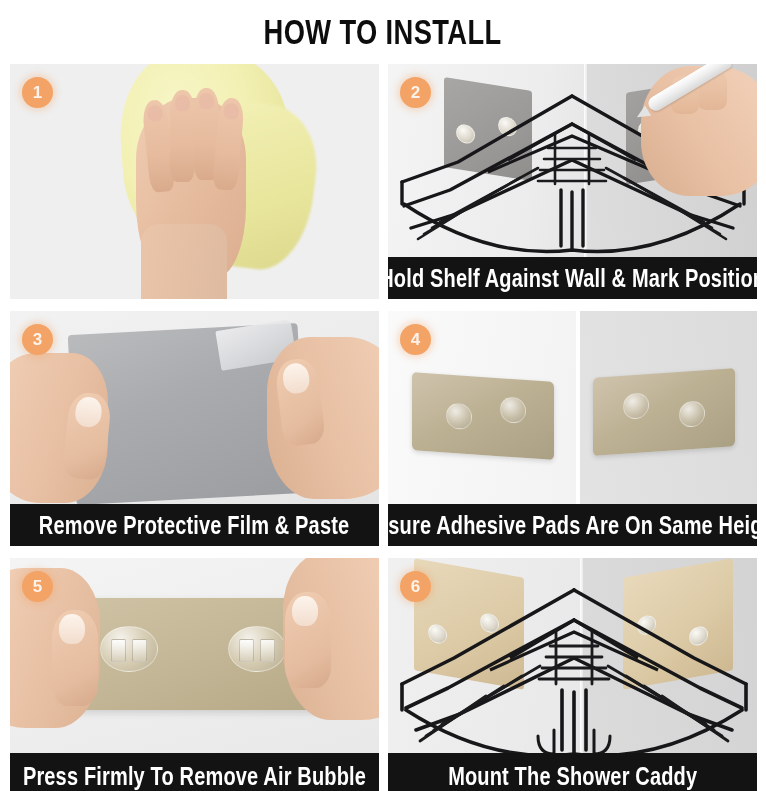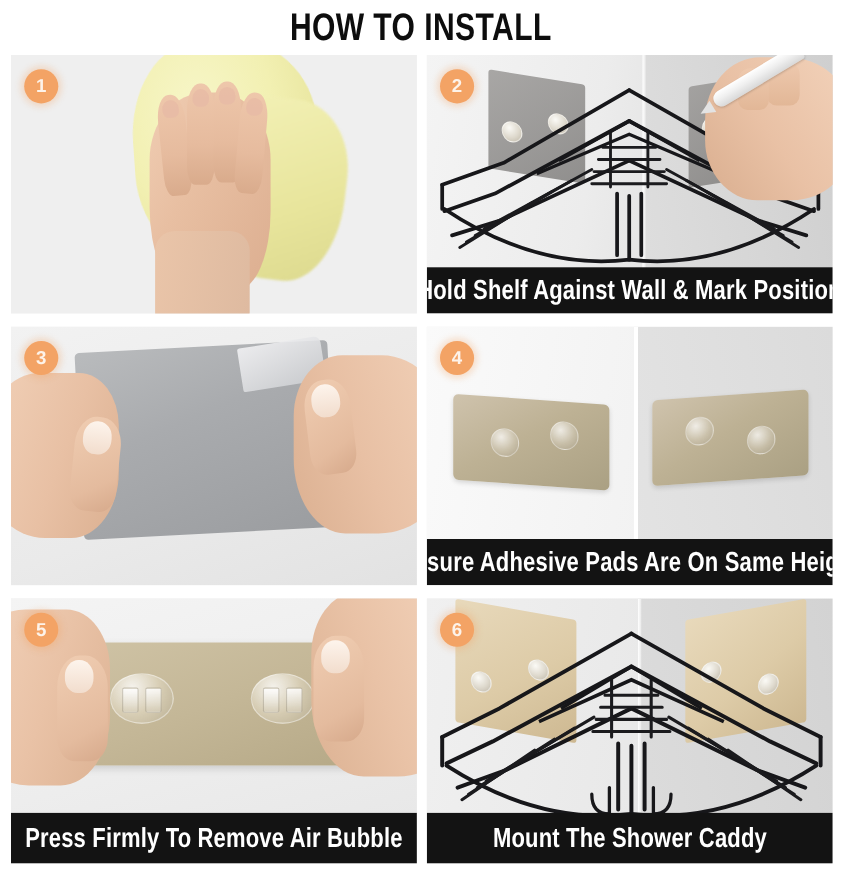--- a/index.html
+++ b/index.html
@@ -17,7 +17,7 @@
 
   
   .title-bar {
-    height: 50px;
+    height: 64px;
     display: flex;
     align-items: center;
     justify-content: center;

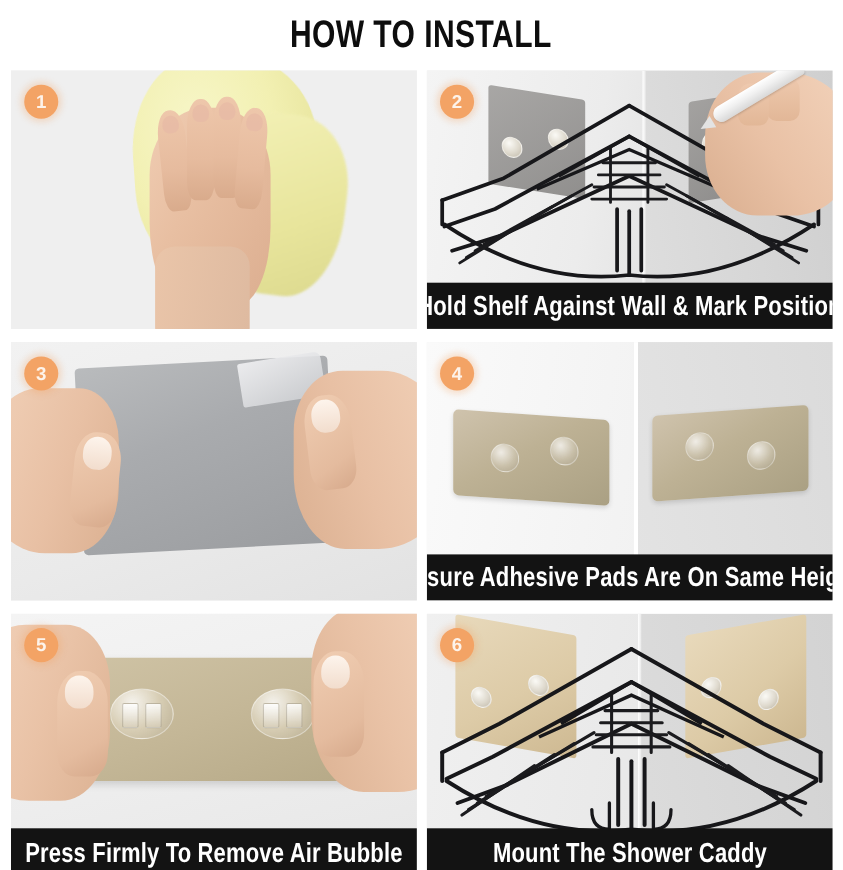--- a/index.html
+++ b/index.html
@@ -424,6 +424,9 @@
       </div>
       <div class="badge">3</div>
     </div>
+    <div class="caption">
+      <span class="caption-text">Remove Protective Film &amp; Paste</span>
+    </div>
   </div>
 
   <div class="panel">

